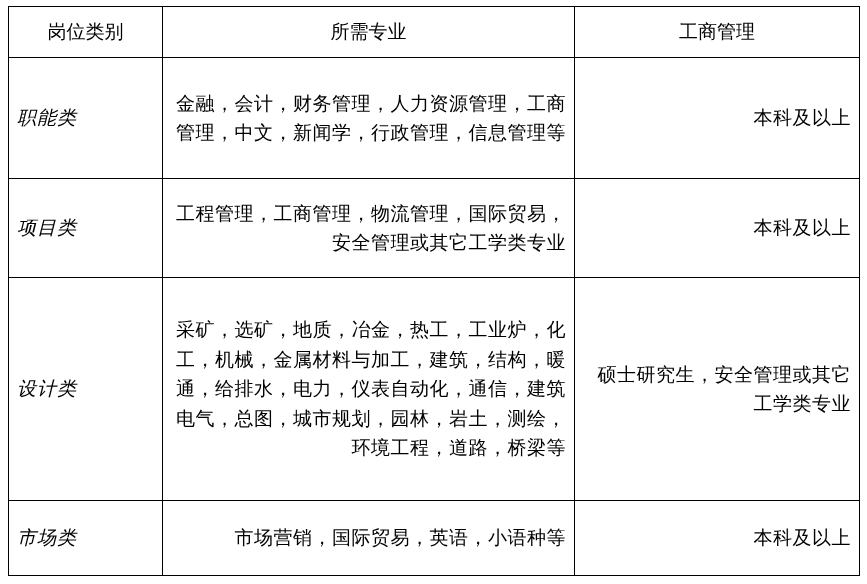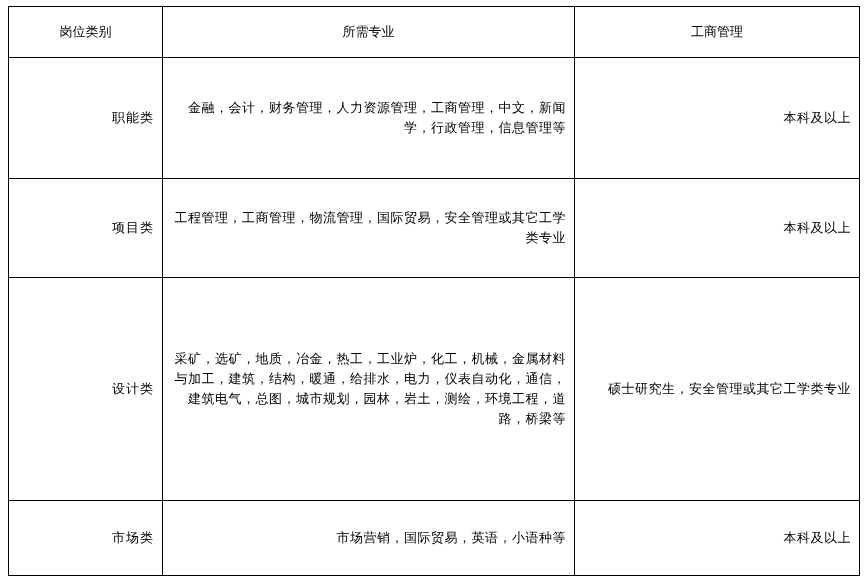--- a/index.html
+++ b/index.html
@@ -28,7 +28,7 @@
   table.req-table td, table.req-table th {
     border: 1px solid #000000;
     vertical-align: middle;
-    font-size: 13px;
+    font-size: 19px;
     line-height: 1.55;
     font-weight: normal;
     padding: 6px 8px;

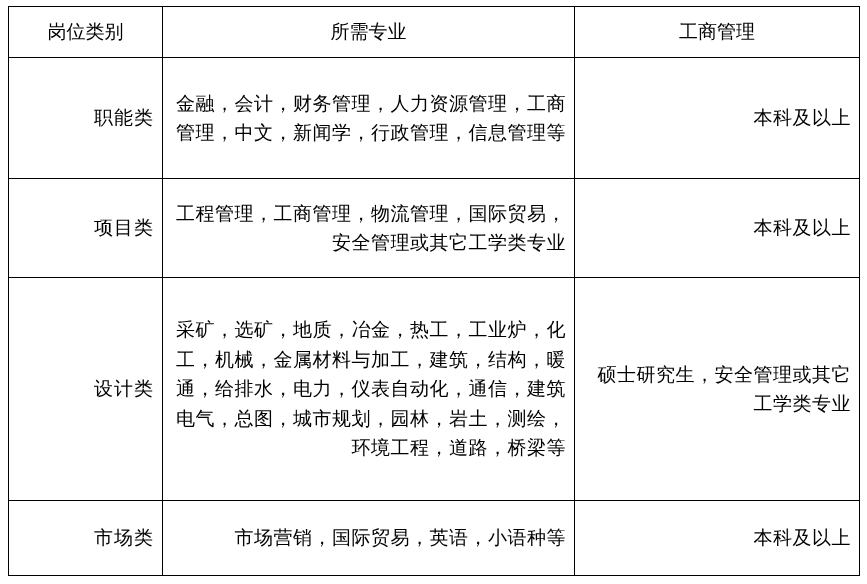--- a/index.html
+++ b/index.html
@@ -43,8 +43,9 @@
     padding: 4px 8px;
   }
   td.cat {
-    text-align: right;
+    text-align: left;
     letter-spacing: 1px;
+    font-style: italic;
   }
   td.major {
     text-align: right;

